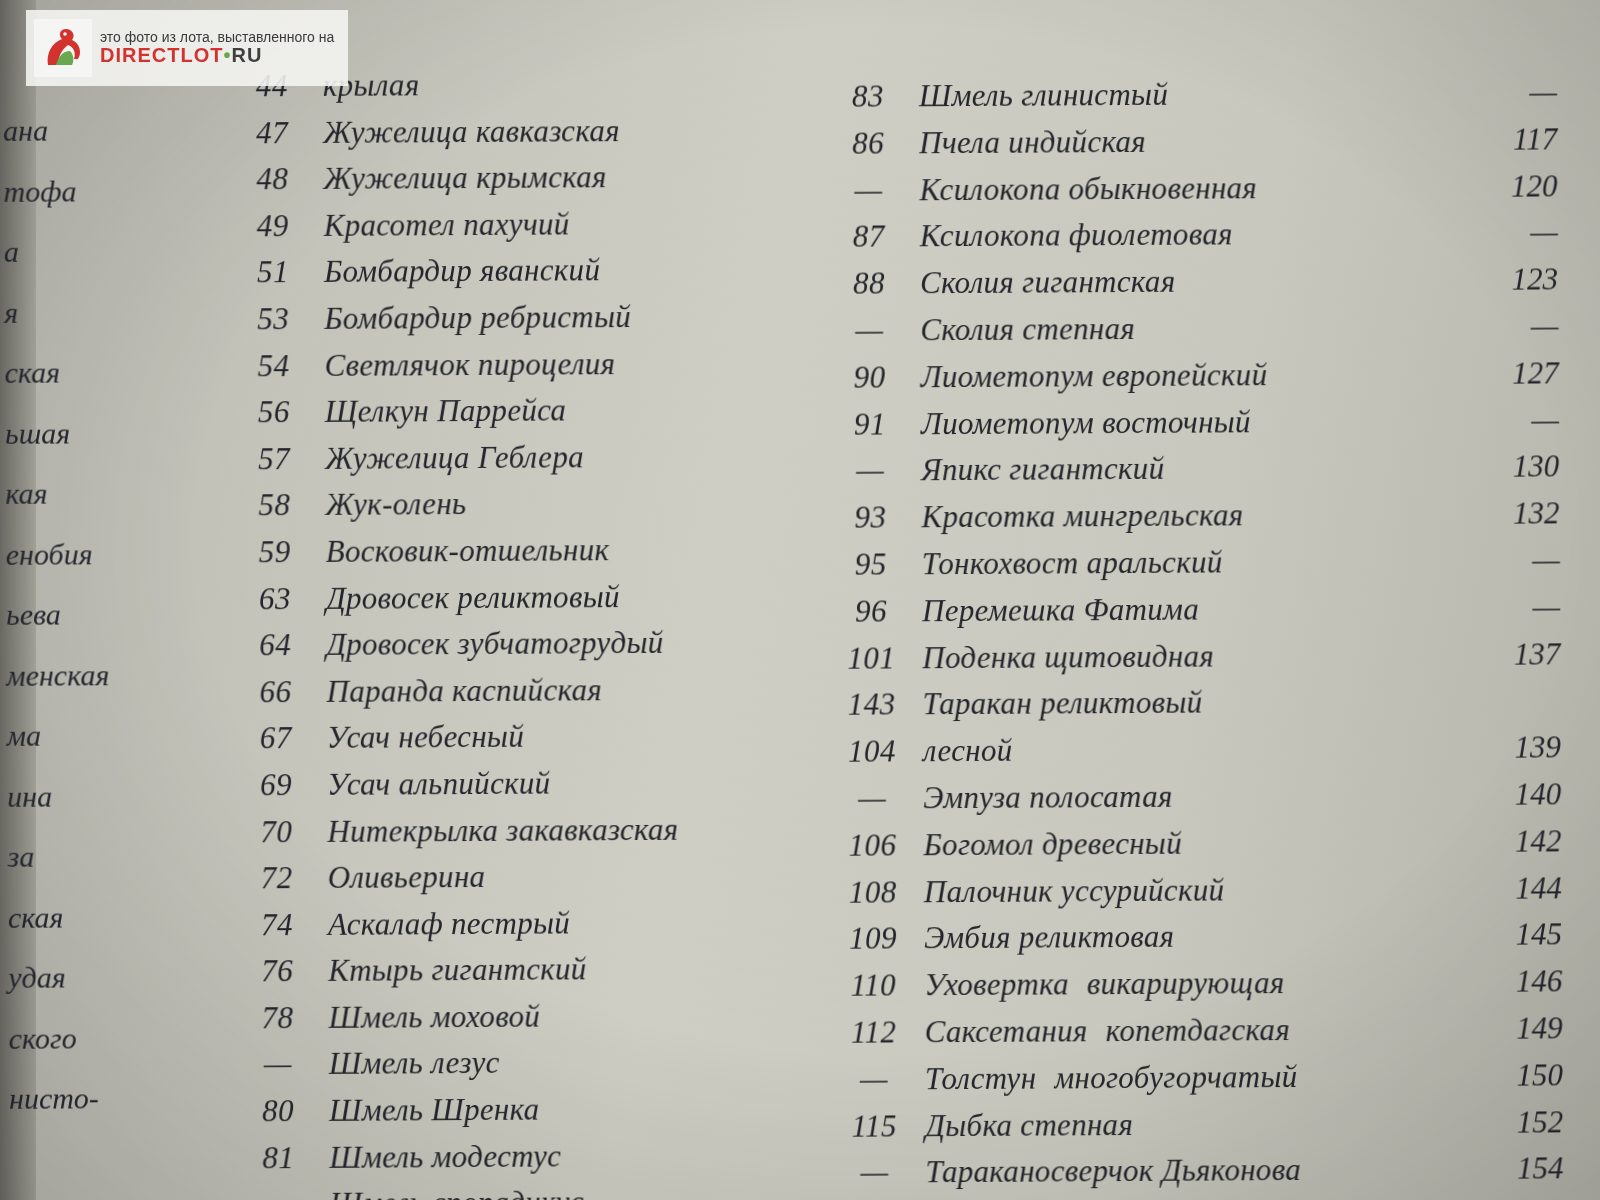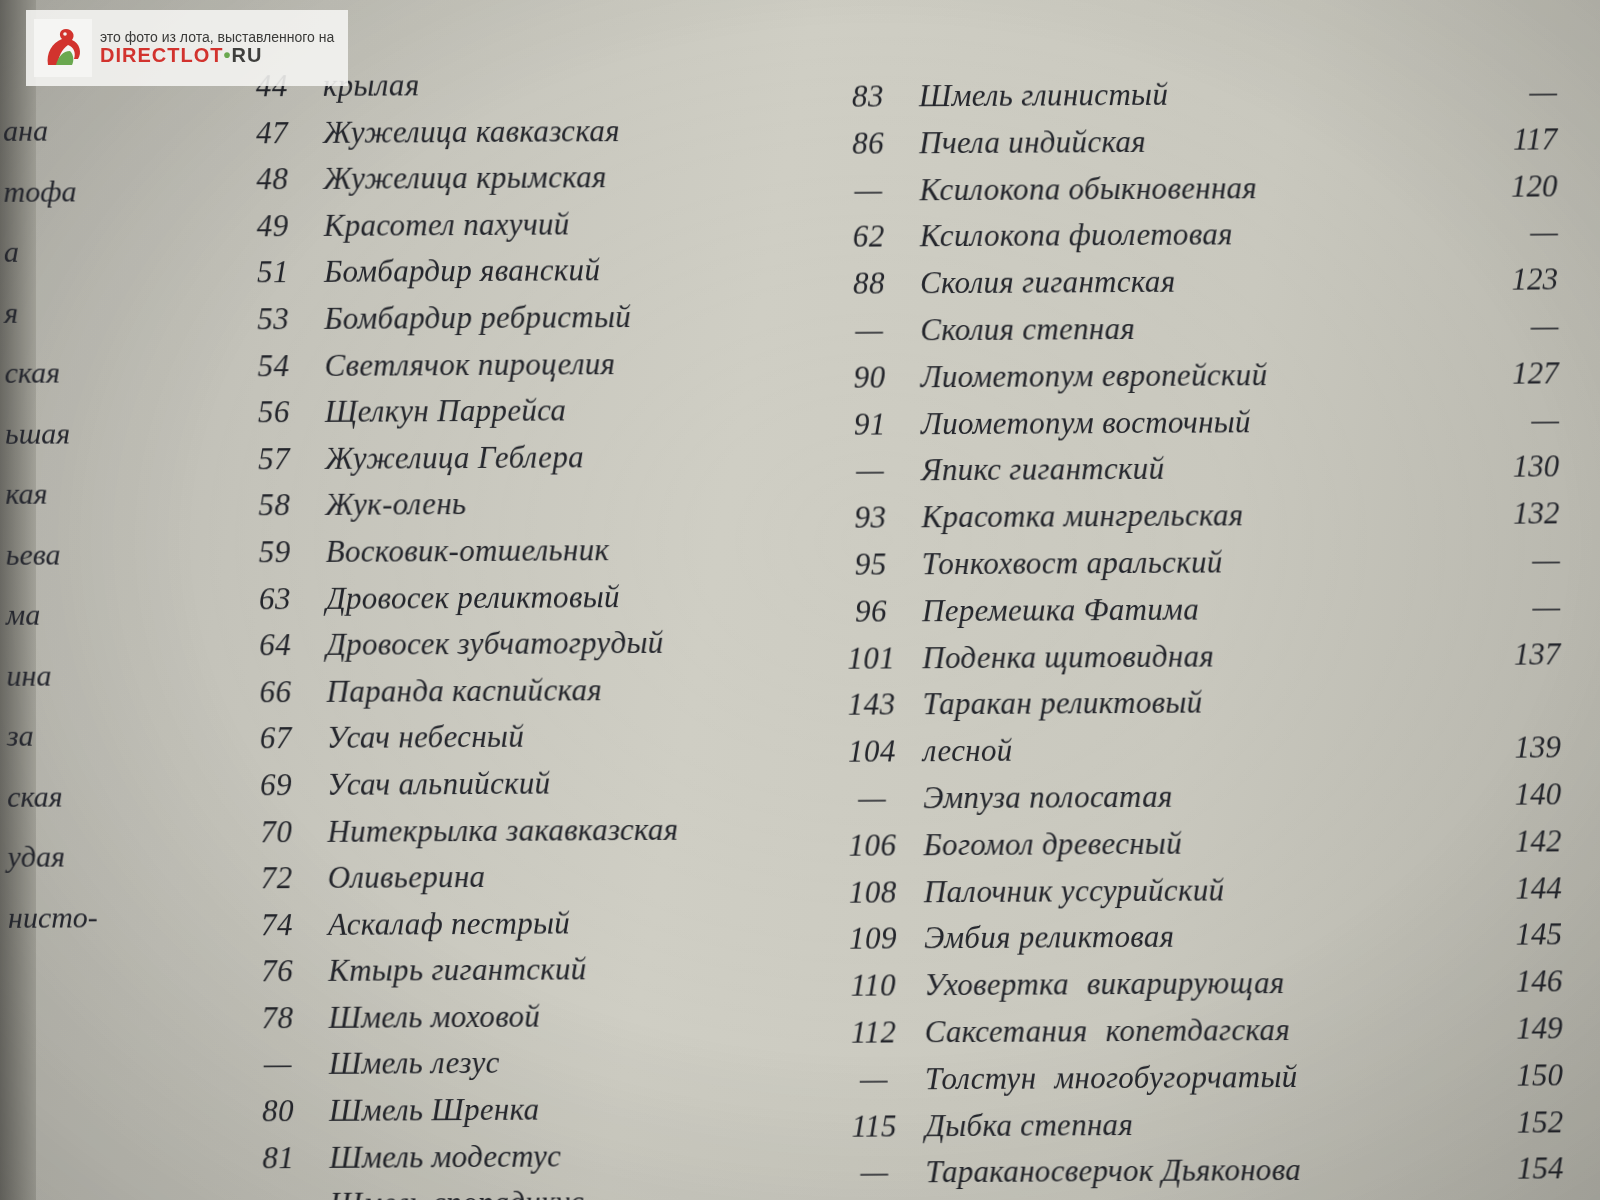--- a/index.html
+++ b/index.html
@@ -311,7 +311,7 @@
         <span class="page-no">120</span>
       </div>
       <div class="entry">
-        <span class="num">62</span>
+        <span class="num">87</span>
         <span class="name">Ксилокопа фиолетовая</span>
         <span class="page-no">—</span>
       </div>

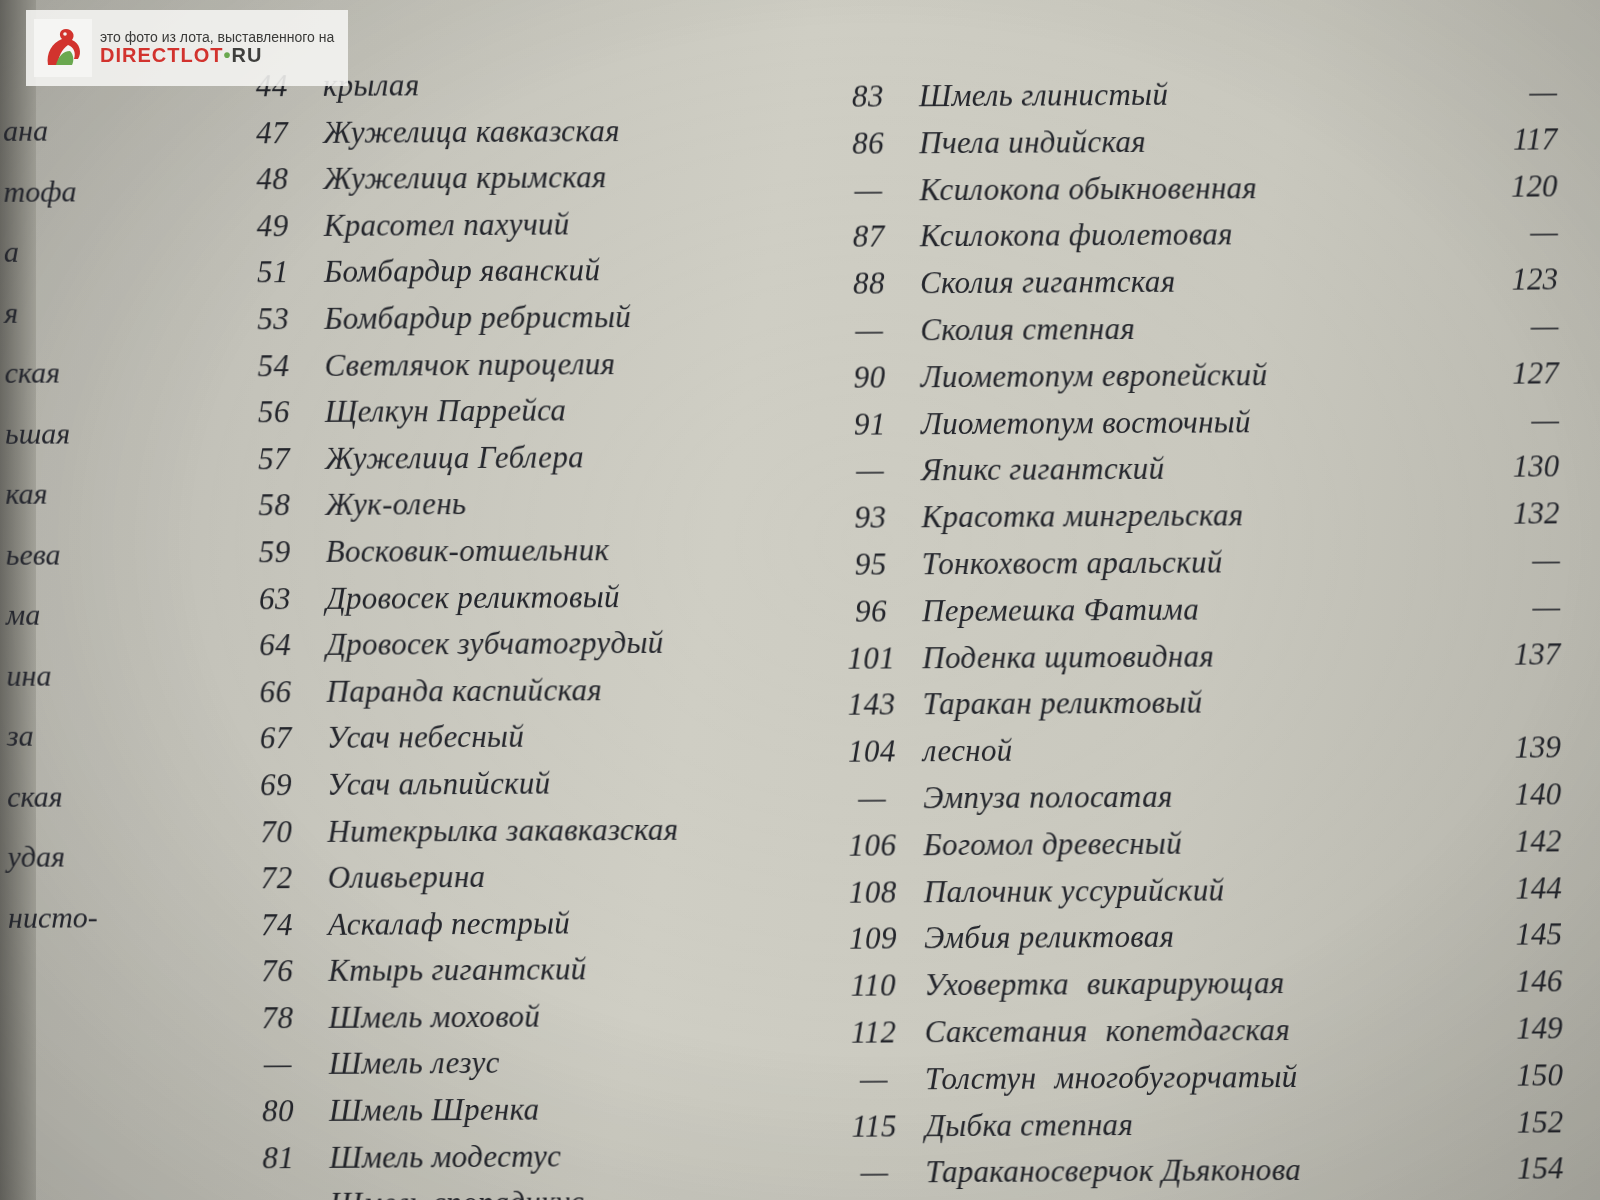--- a/index.html
+++ b/index.html
@@ -181,6 +181,7 @@
       <div class="row">ская</div>
       <div class="row">ьшая</div>
       <div class="row">кая</div>
+      <div class="row">енобия</div>
       <div class="row">ьева</div>
       <div class="row">ма</div>
       <div class="row">ина</div>

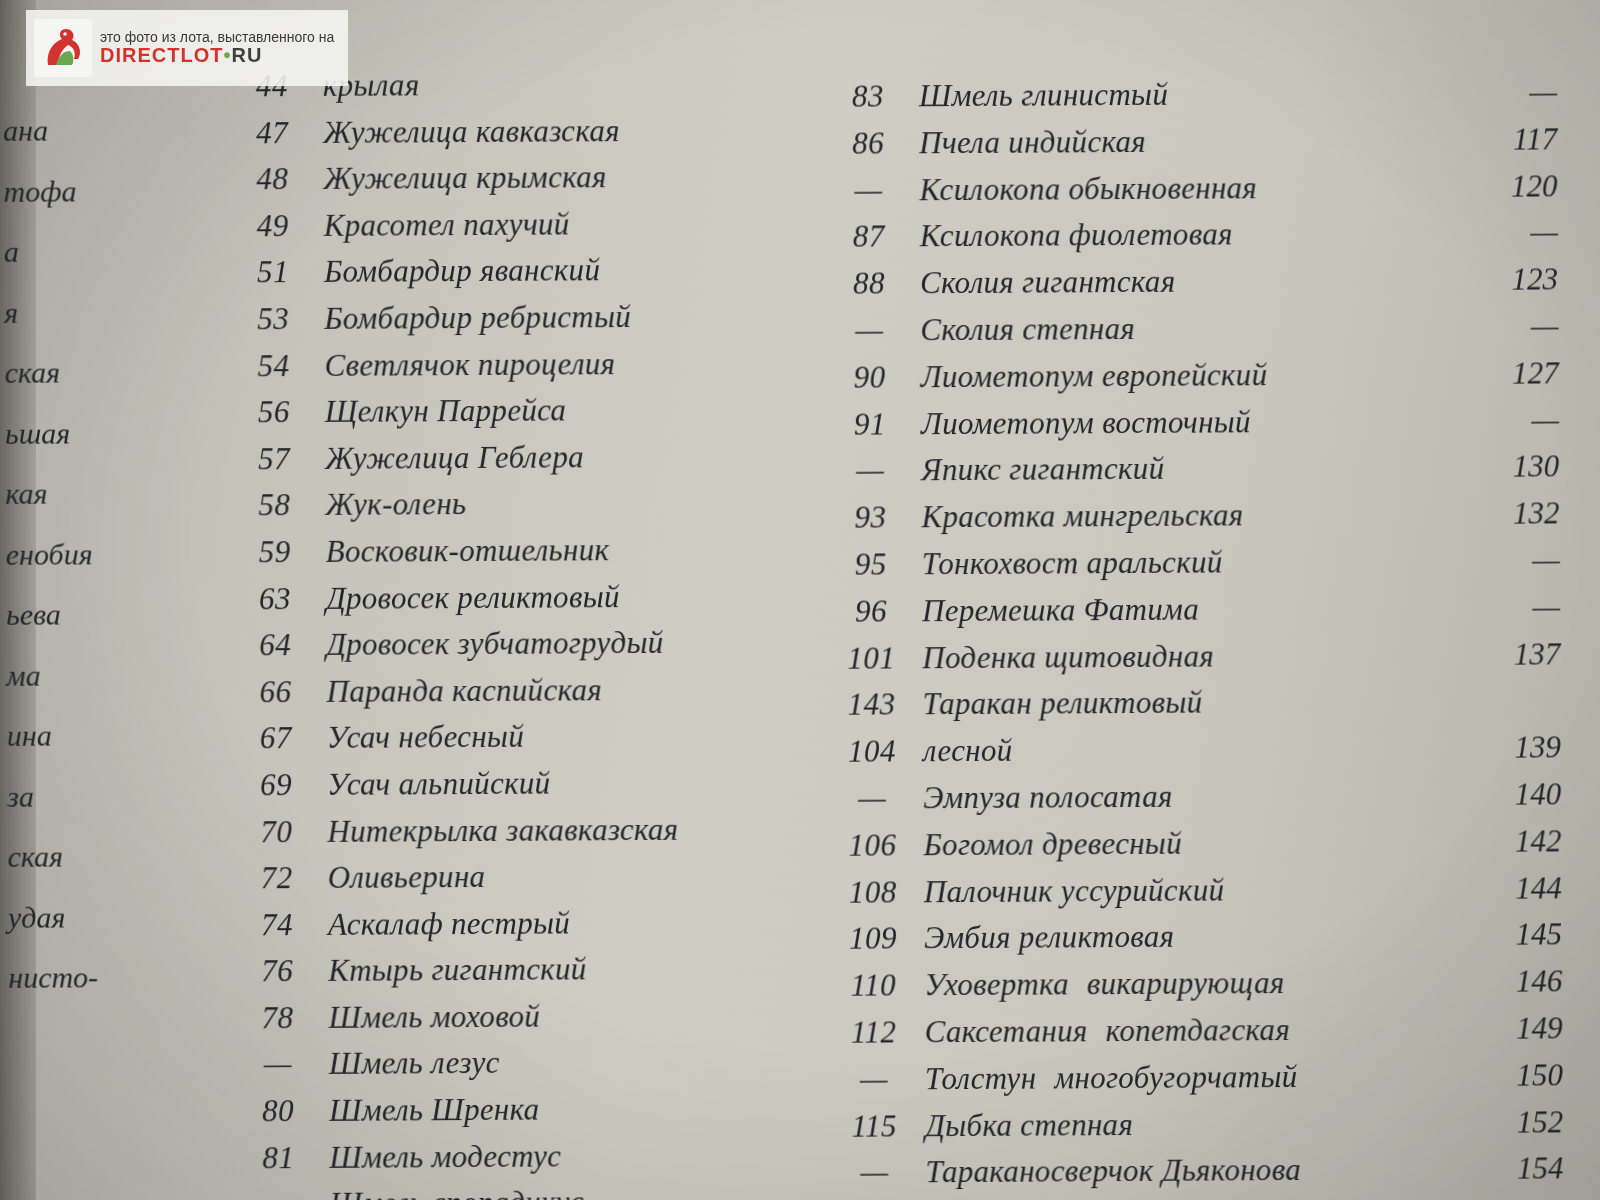--- a/index.html
+++ b/index.html
@@ -183,6 +183,7 @@
       <div class="row">кая</div>
       <div class="row">енобия</div>
       <div class="row">ьева</div>
+      <div class="row">менская</div>
       <div class="row">ма</div>
       <div class="row">ина</div>
       <div class="row">за</div>

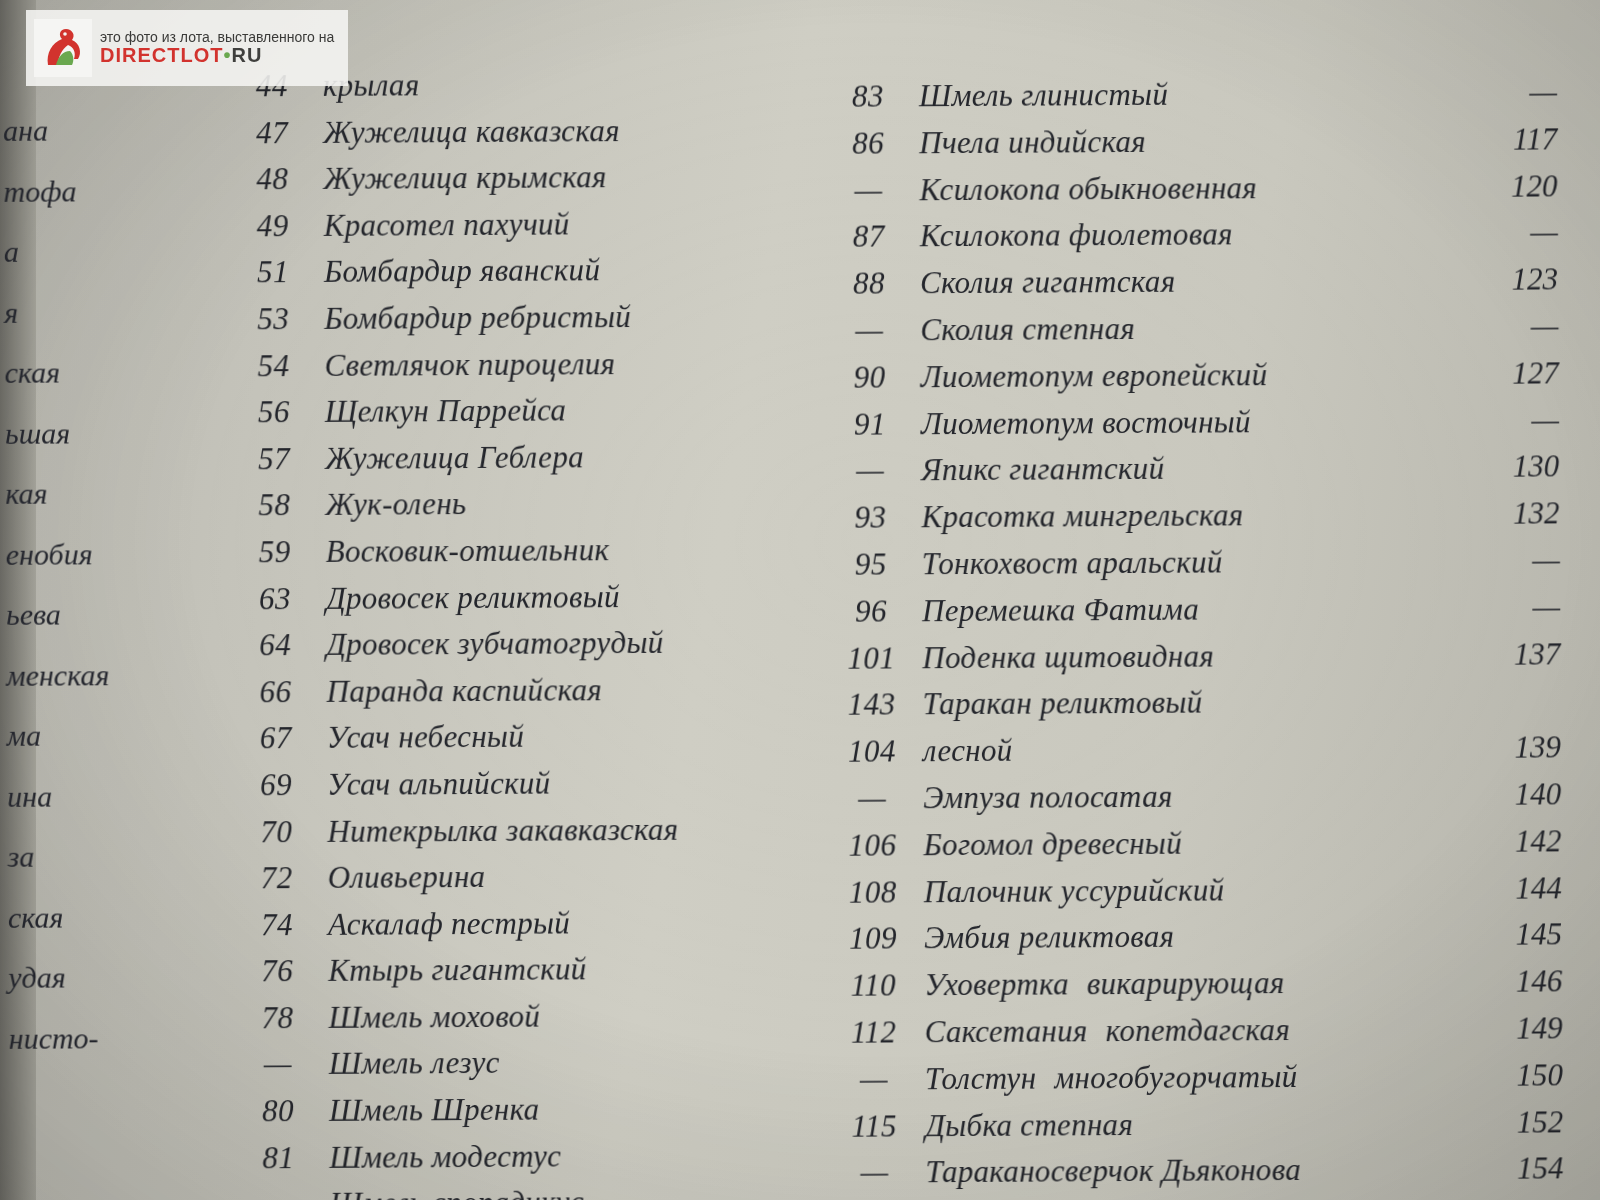--- a/index.html
+++ b/index.html
@@ -189,6 +189,7 @@
       <div class="row">за</div>
       <div class="row">ская</div>
       <div class="row">удая</div>
+      <div class="row">ского</div>
       <div class="row">нисто-</div>
     </div>
 

